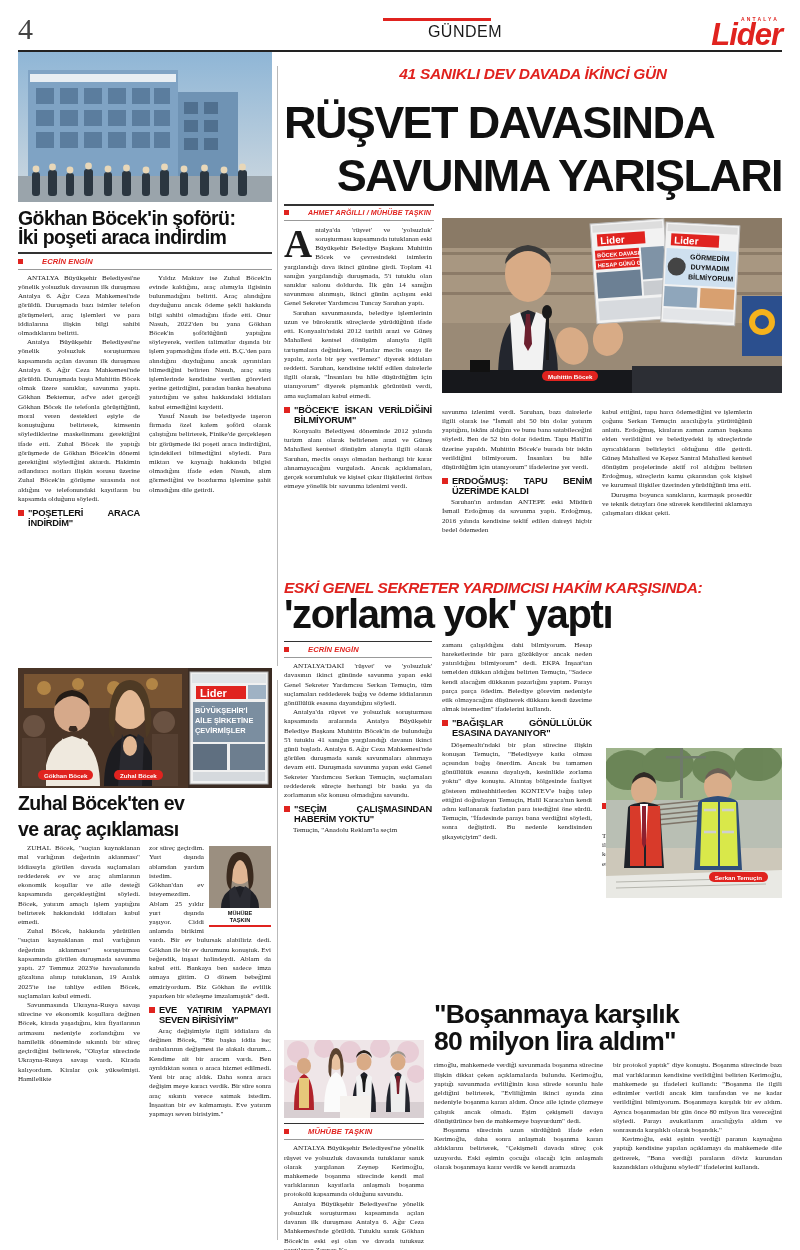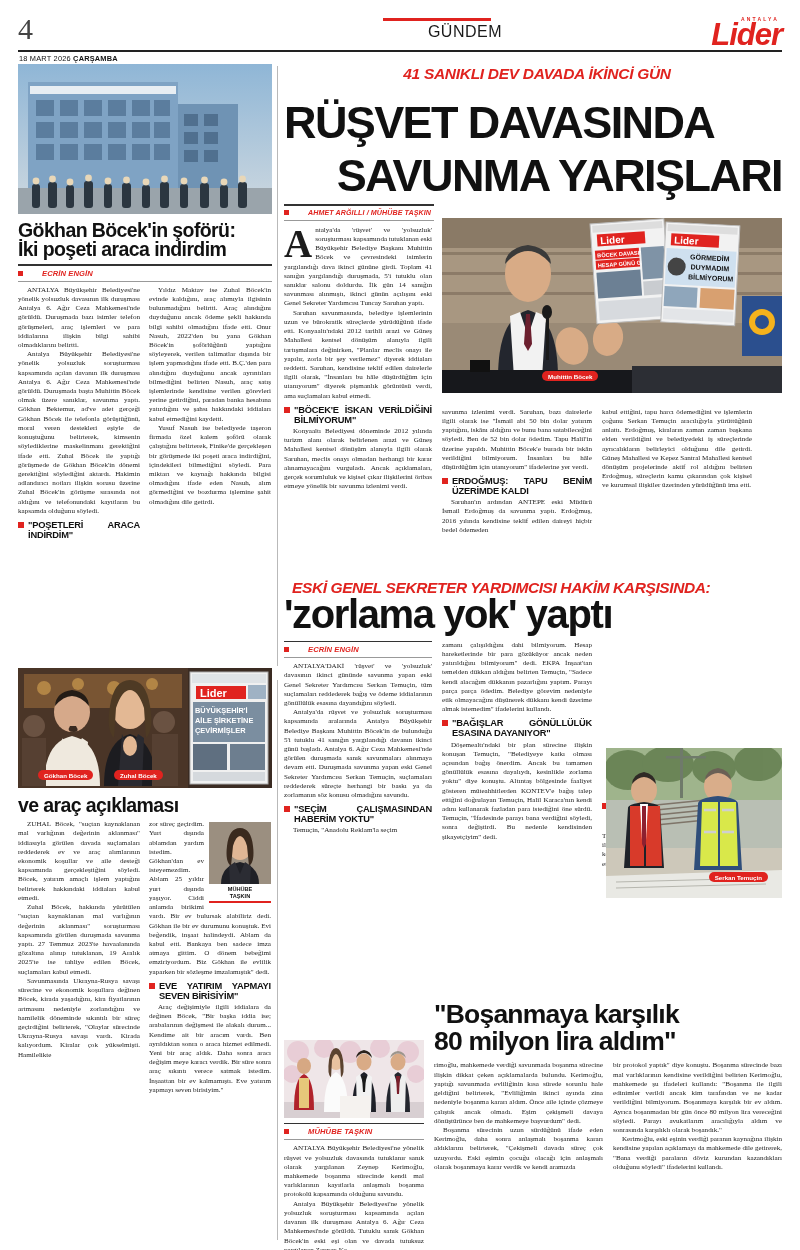--- a/index.html
+++ b/index.html
@@ -20,7 +20,7 @@
   .logo-main{font-family:"Liberation Sans",sans-serif;font-size:31px;font-weight:700;color:#e0231f;line-height:.82;letter-spacing:-1px;font-style:italic;}
 
   
-  .kicker{font-family:"Liberation Sans",sans-serif;font-weight:700;color:#e0231f;font-style:italic;margin-left:8px;}
+  .kicker{font-family:"Liberation Sans",sans-serif;font-weight:700;color:#e0231f;font-style:italic;}
   .hl{font-family:"Liberation Sans",sans-serif;font-weight:700;color:#111;line-height:.93;letter-spacing:-.6px;}
   .byline{font-family:"Liberation Sans",sans-serif;font-size:7.6px;font-weight:700;font-style:italic;color:#e0231f;letter-spacing:.1px;display:flex;align-items:center;gap:19px;}
   .byline .sq{width:5px;height:5px;background:#e0231f;display:inline-block;}

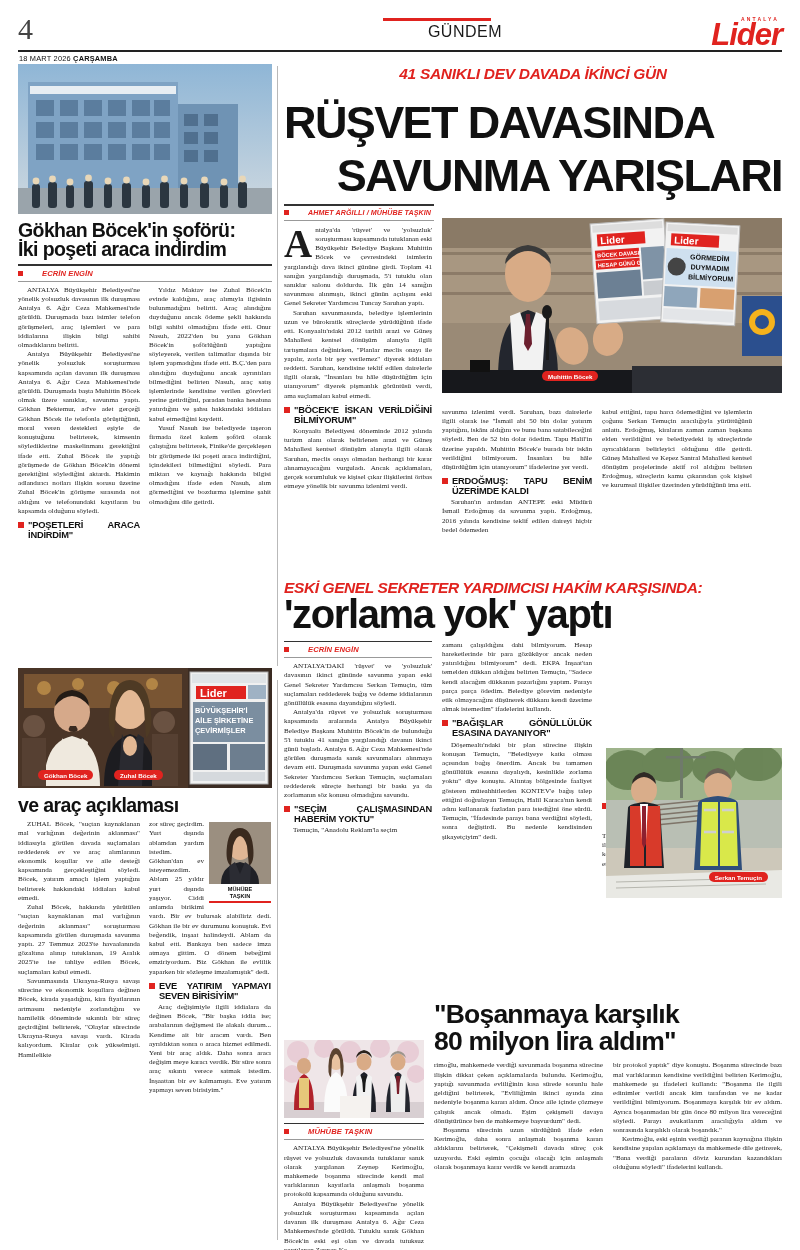--- a/index.html
+++ b/index.html
@@ -35,7 +35,7 @@
   .cap{position:absolute;font-family:"Liberation Sans",sans-serif;font-size:6.2px;font-weight:700;color:#fff;background:#e0231f;padding:1.5px 6px;border-radius:7px;white-space:nowrap;}
 
   
-  .left-col{position:absolute;left:18px;top:64px;width:254px;}
+  .left-col{position:absolute;left:18px;top:52px;width:254px;}
   .lead-photo{width:254px;height:150px;}
   .l-hl{font-size:19.5px;margin:7px 0 0 0;}
   .l-byline-row{margin-top:6px;}

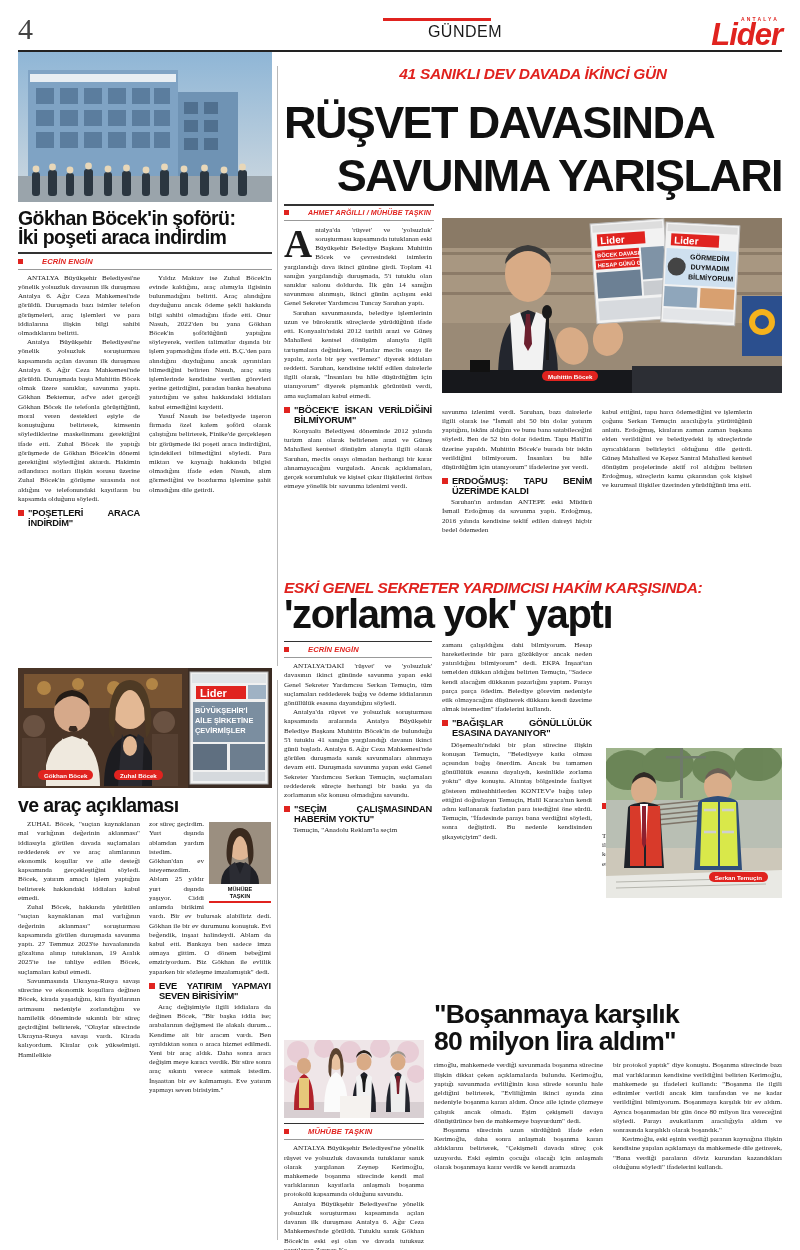--- a/index.html
+++ b/index.html
@@ -247,6 +247,7 @@
       </div>
       <div class="m-colC col-txt" style="padding-top:182px;">
         <p style="text-indent:0;">kabul ettiğini, tapu harcı ödemediğini ve işlemlerin çoğunu Serkan Temuçin aracılığıyla yürüttüğünü anlattı. Erdoğmuş, kiraların zaman zaman başkana elden verildiğini ve belediyedeki iş süreçlerinde ayrıcalıkların belirleyici olduğunu dile getirdi. Güneş Mahallesi ve Kepez Santral Mahallesi kentsel dönüşüm projelerinde aktif rol aldığını belirten Erdoğmuş, süreçlerin kamu çıkarından çok kişisel ve kurumsal ilişkiler üzerinden yürüdüğünü ima etti.</p>
+        <p>Duruşma boyunca sanıkların, karmaşık prosedür ve teknik detayları öne sürerek kendilerini aklamaya çalışmaları dikkat çekti.</p>
       </div>
     </div>
   </div>

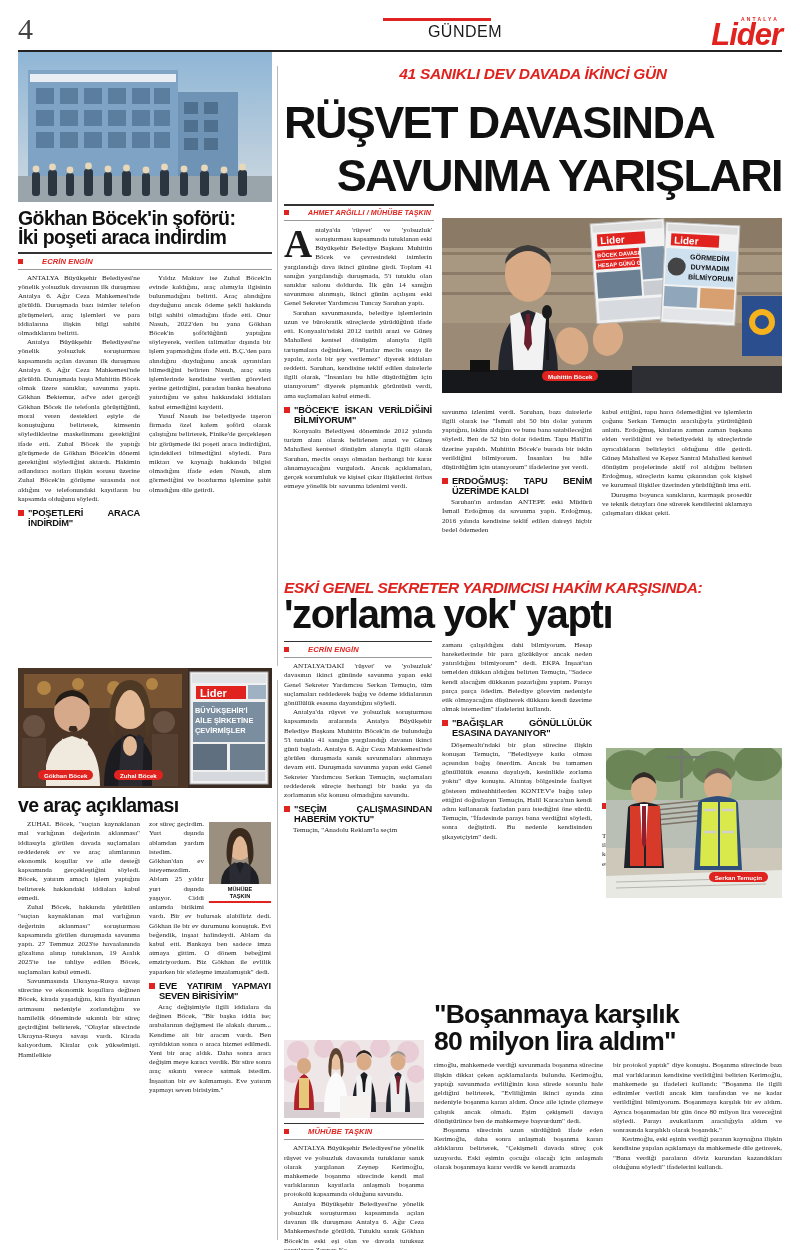--- a/index.html
+++ b/index.html
@@ -460,6 +460,7 @@
       <div class="cap" style="left:96px;bottom:8px;">Zuhal Böcek</div>
     </div>
 
+    <div class="hl z-hl">Zuhal Böcek'ten ev</div>
     <div class="hl z-hl" style="margin-top:8px;">ve araç açıklaması</div>
 
     <div class="z-body">

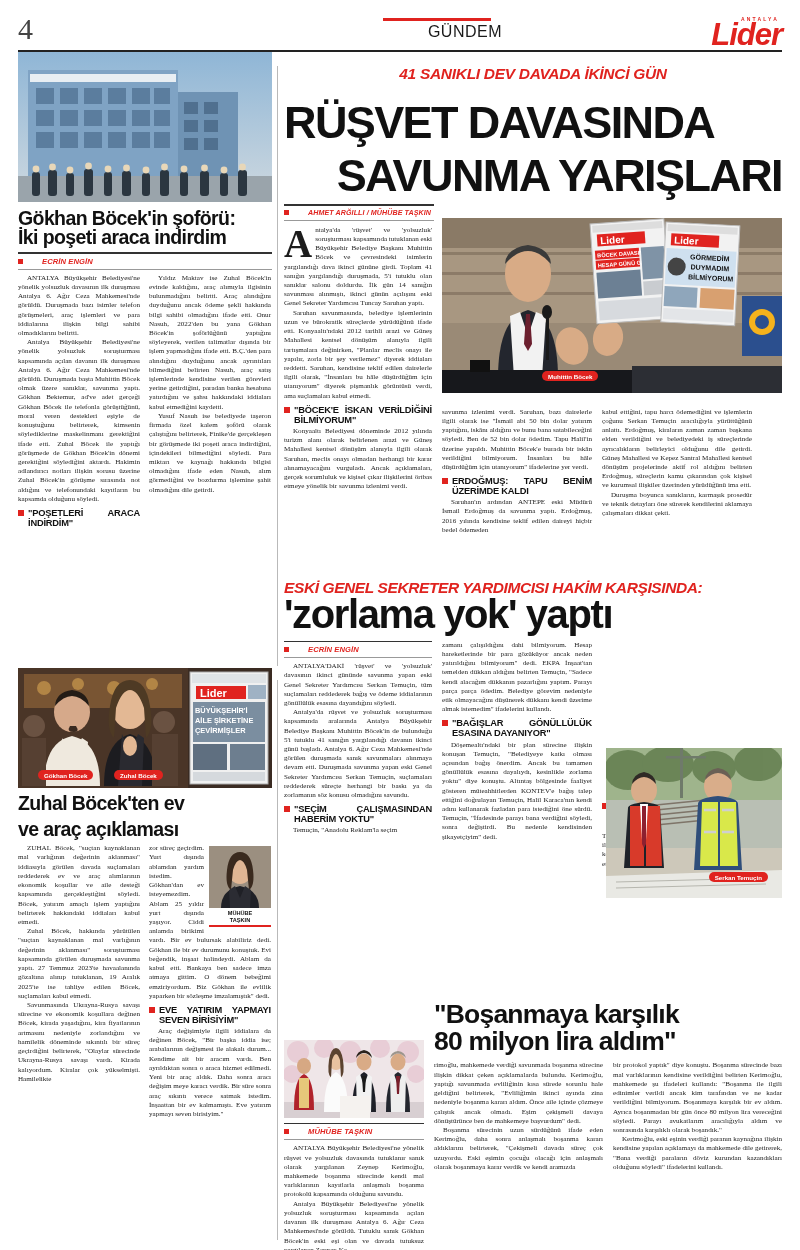--- a/index.html
+++ b/index.html
@@ -555,7 +555,7 @@
       </div>
       <div class="s3-col col-txt">
         <p style="text-indent:0;">bir protokol yaptık" diye konuştu. Boşanma sürecinde bazı mal varlıklarının kendisine verildiğini belirten Kerimoğlu, mahkemede şu ifadeleri kullandı: "Boşanma ile ilgili edinimler verildi ancak kim tarafından ve ne kadar verildiğini bilmiyorum. Boşanmaya karşılık bir ev aldım. Ayrıca boşanmadan bir gün önce 80 milyon lira vereceğini söyledi. Parayı avukatlarım aracılığıyla aldım ve sonrasında karşılıklı olarak boşandık."</p>
-        <p>Kerimoğlu, eski eşinin verdiği paranın kaynağına ilişkin kendisine yapılan açıklamayı da mahkemede dile getirerek, "Bana verdiği paraların döviz kurundan kazandıkları olduğunu söyledi" ifadelerini kullandı.</p>
+        <p>Kerimoğlu, eski eşinin verdiği paranın kaynağına yaptığı kendisine yapılan açıklamayı da mahkemede dile getirerek, "Bana verdiği paraların döviz kurundan kazandıkları olduğunu söyledi" ifadelerini kullandı.</p>
       </div>
     </div>
   </div>

